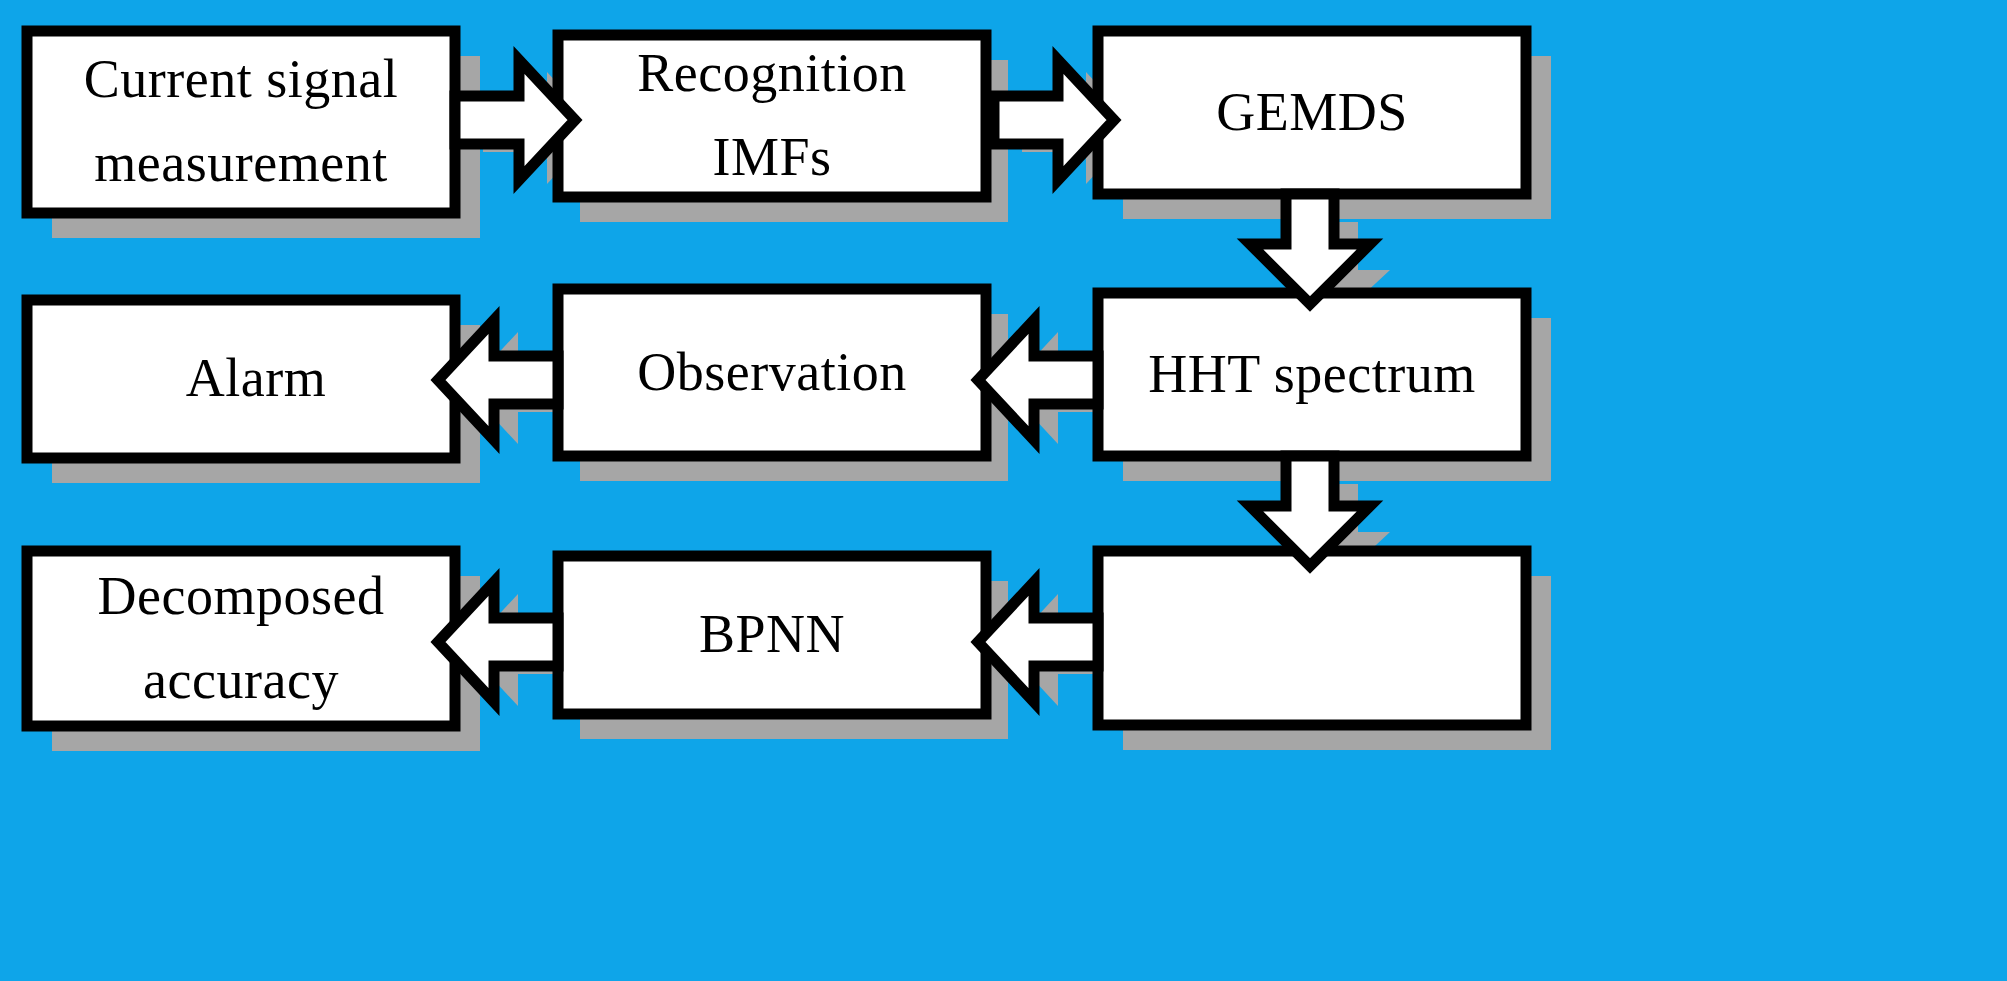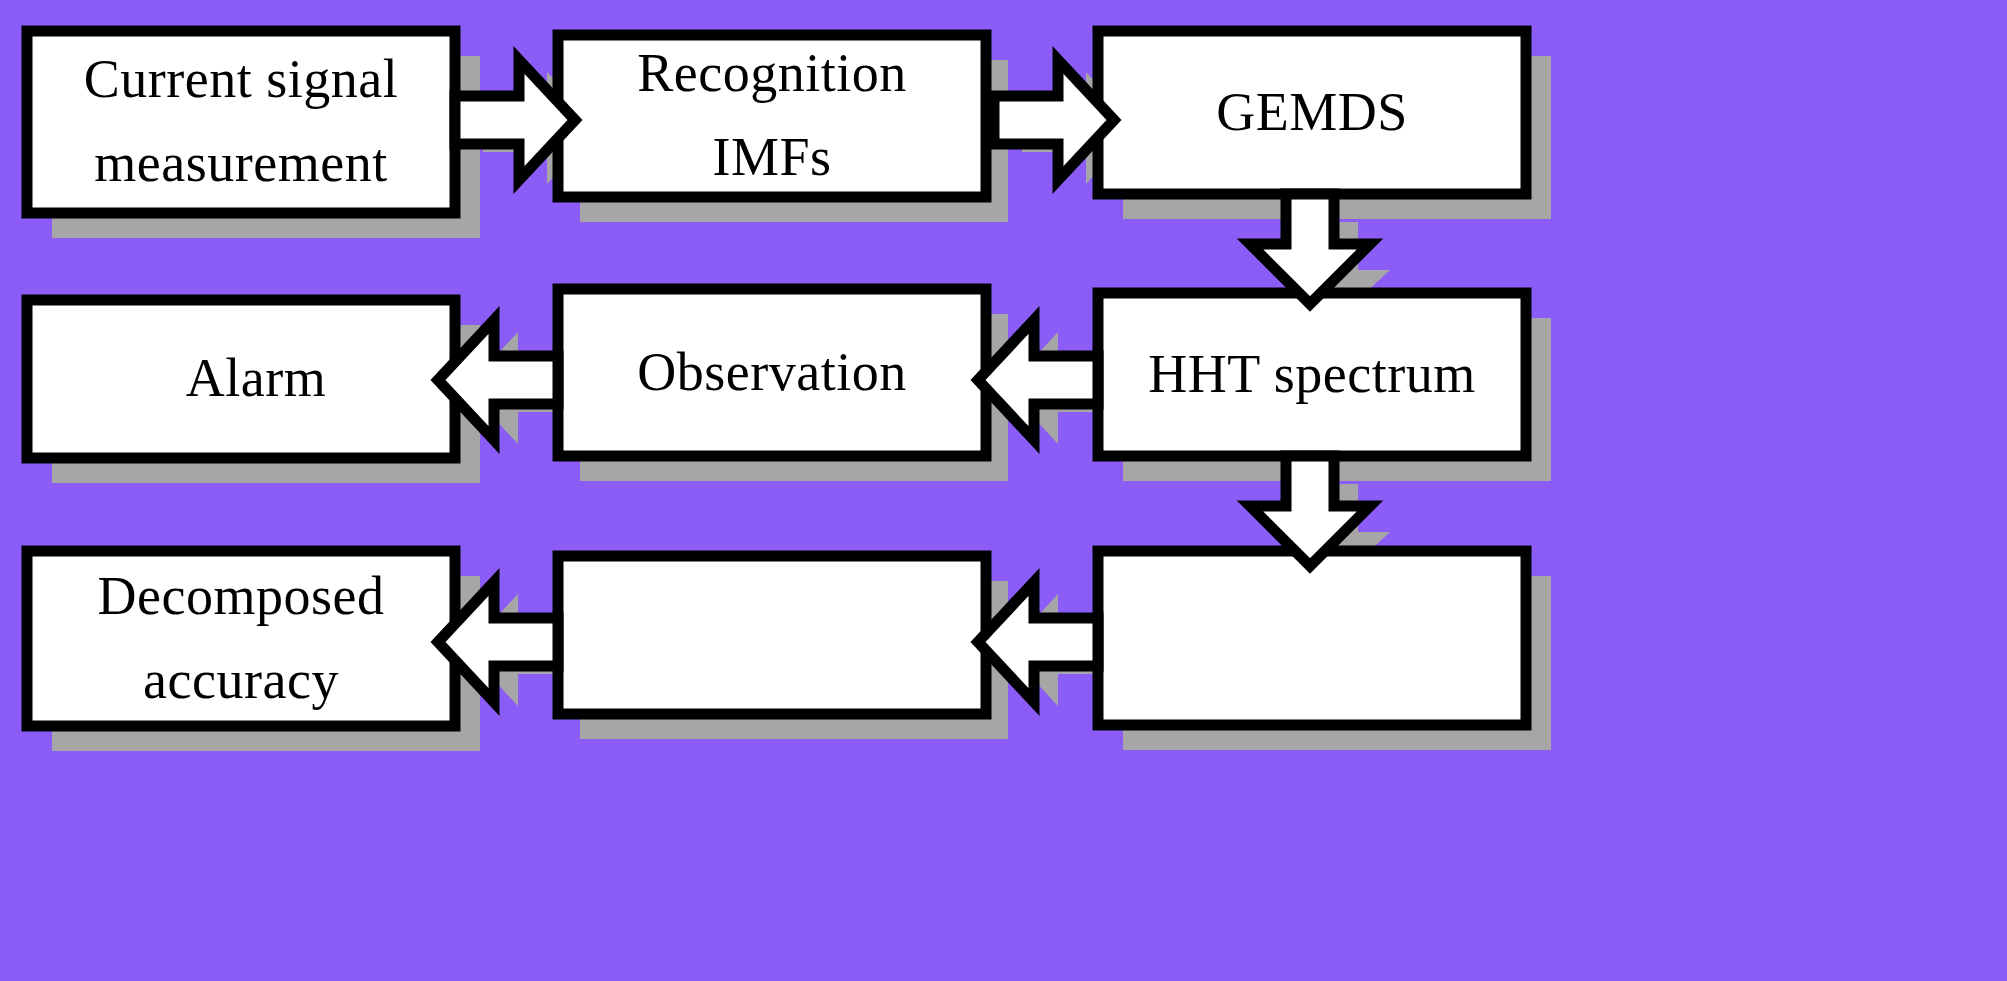--- a/index.html
+++ b/index.html
@@ -11,7 +11,7 @@
     position: relative;
     width: 2007px;
     height: 981px;
-    background: #8b5cf6;
+    background: #0ea5e9;
     overflow: hidden;
     font-family: "Liberation Serif", "DejaVu Serif", serif;
   }

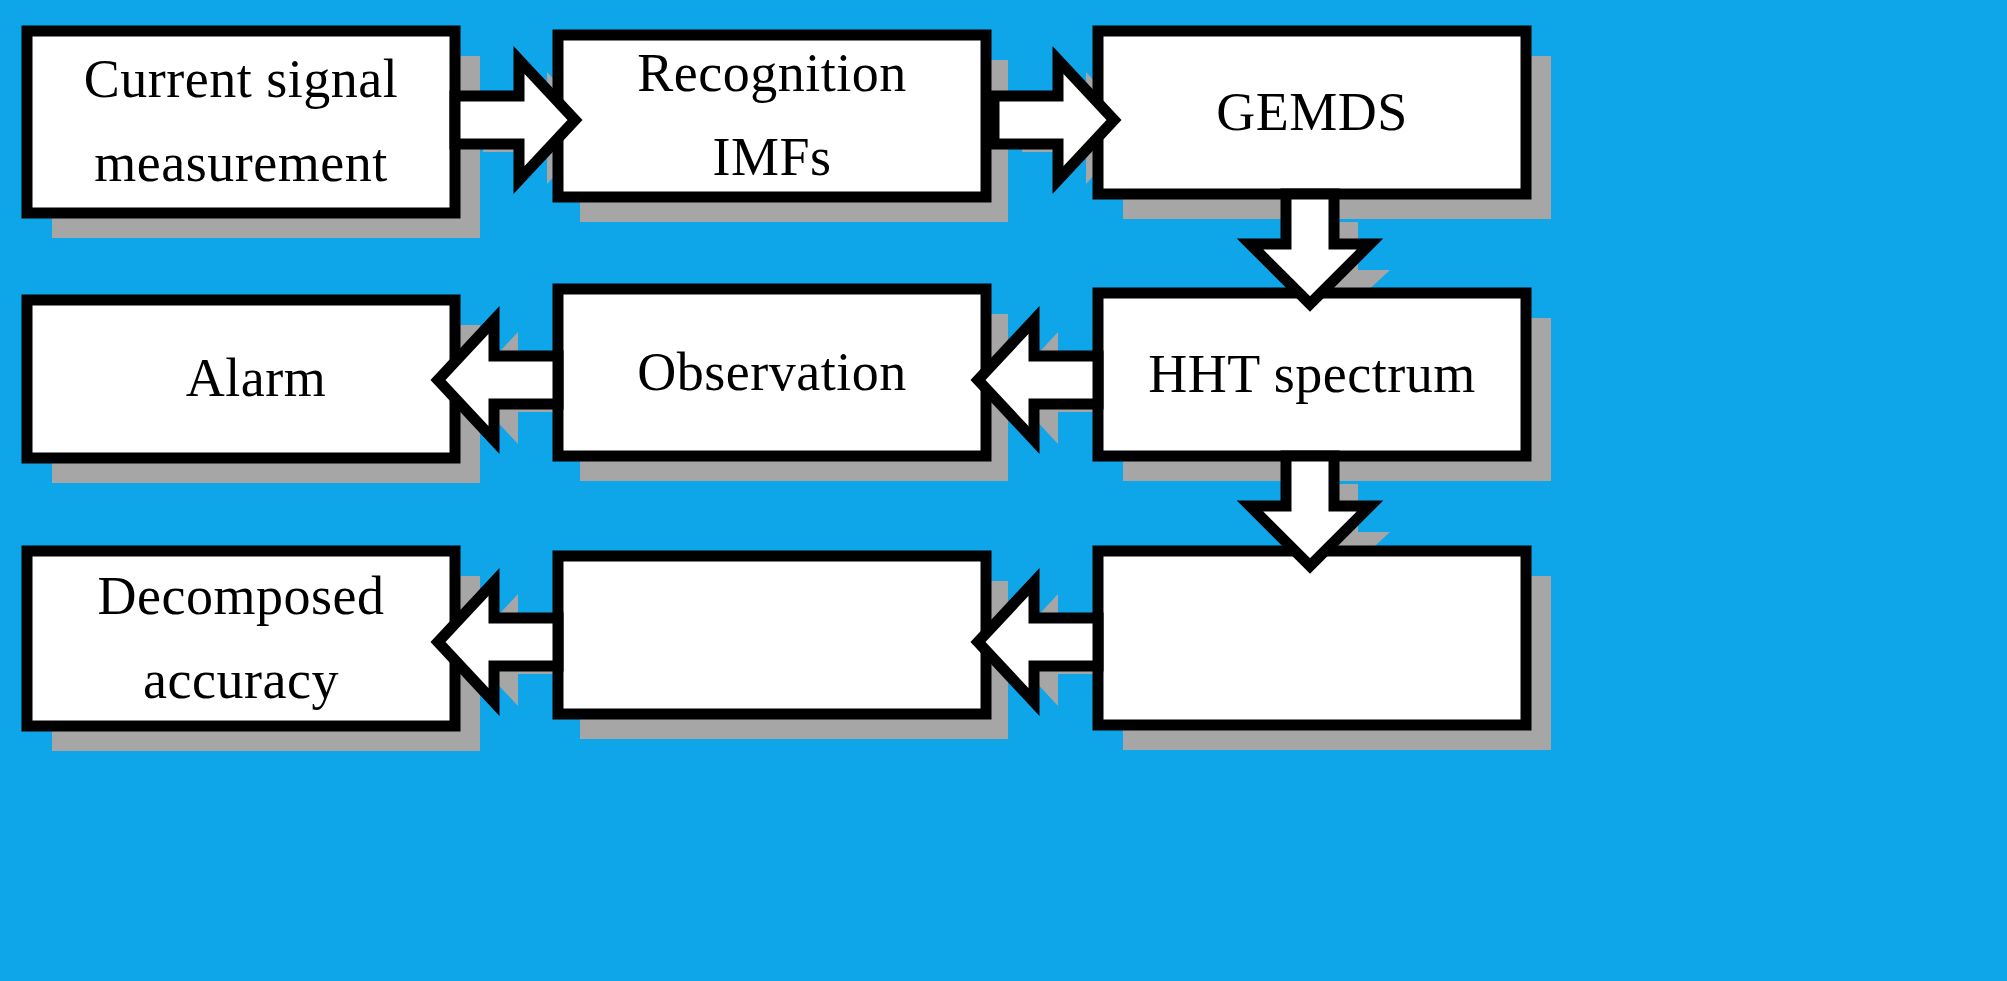--- a/index.html
+++ b/index.html
@@ -126,6 +126,7 @@
   <div class="node-label" style="left:27px; top:551px; width:428px; height:175px;">Decomposed
 accuracy</div>
 
+  <div class="node-label" style="left:558px; top:556px; width:428px; height:158px;">BPNN</div>
 
 
 </div>

